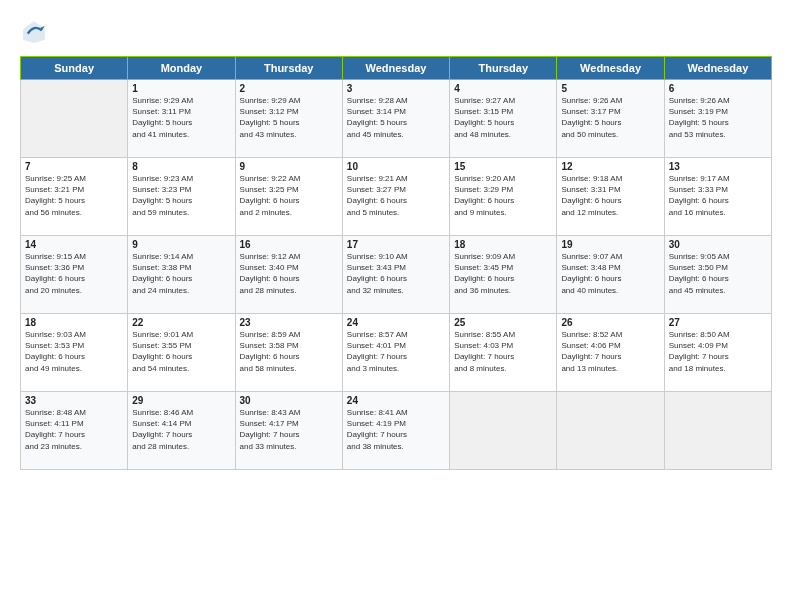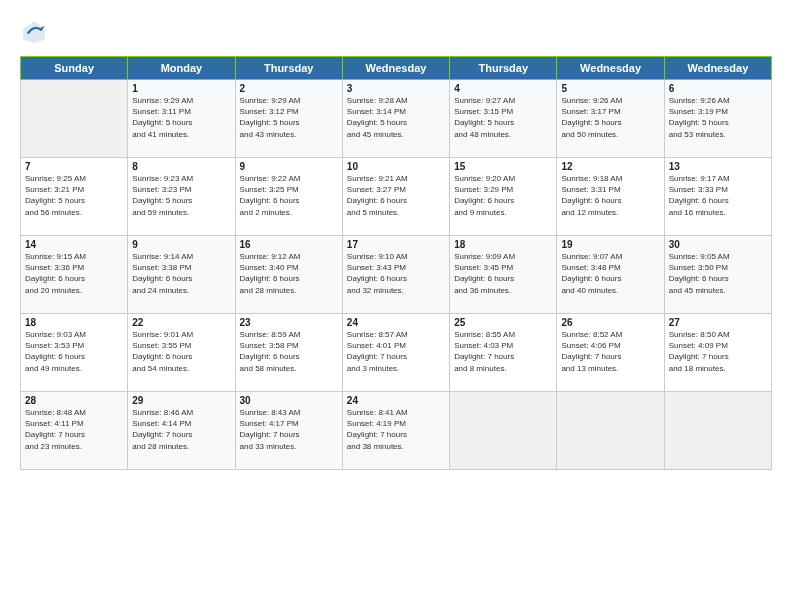--- a/index.html
+++ b/index.html
@@ -248,7 +248,7 @@
         </tr>
         <tr>
           <td>
-            <span class="day-number">28</span>
+            <span class="day-number">33</span>
             <div class="day-info">Sunrise: 8:48 AM<br>Sunset: 4:11 PM<br>Daylight: 7 hours<br>and 23 minutes.</div>
           </td>
           <td>

